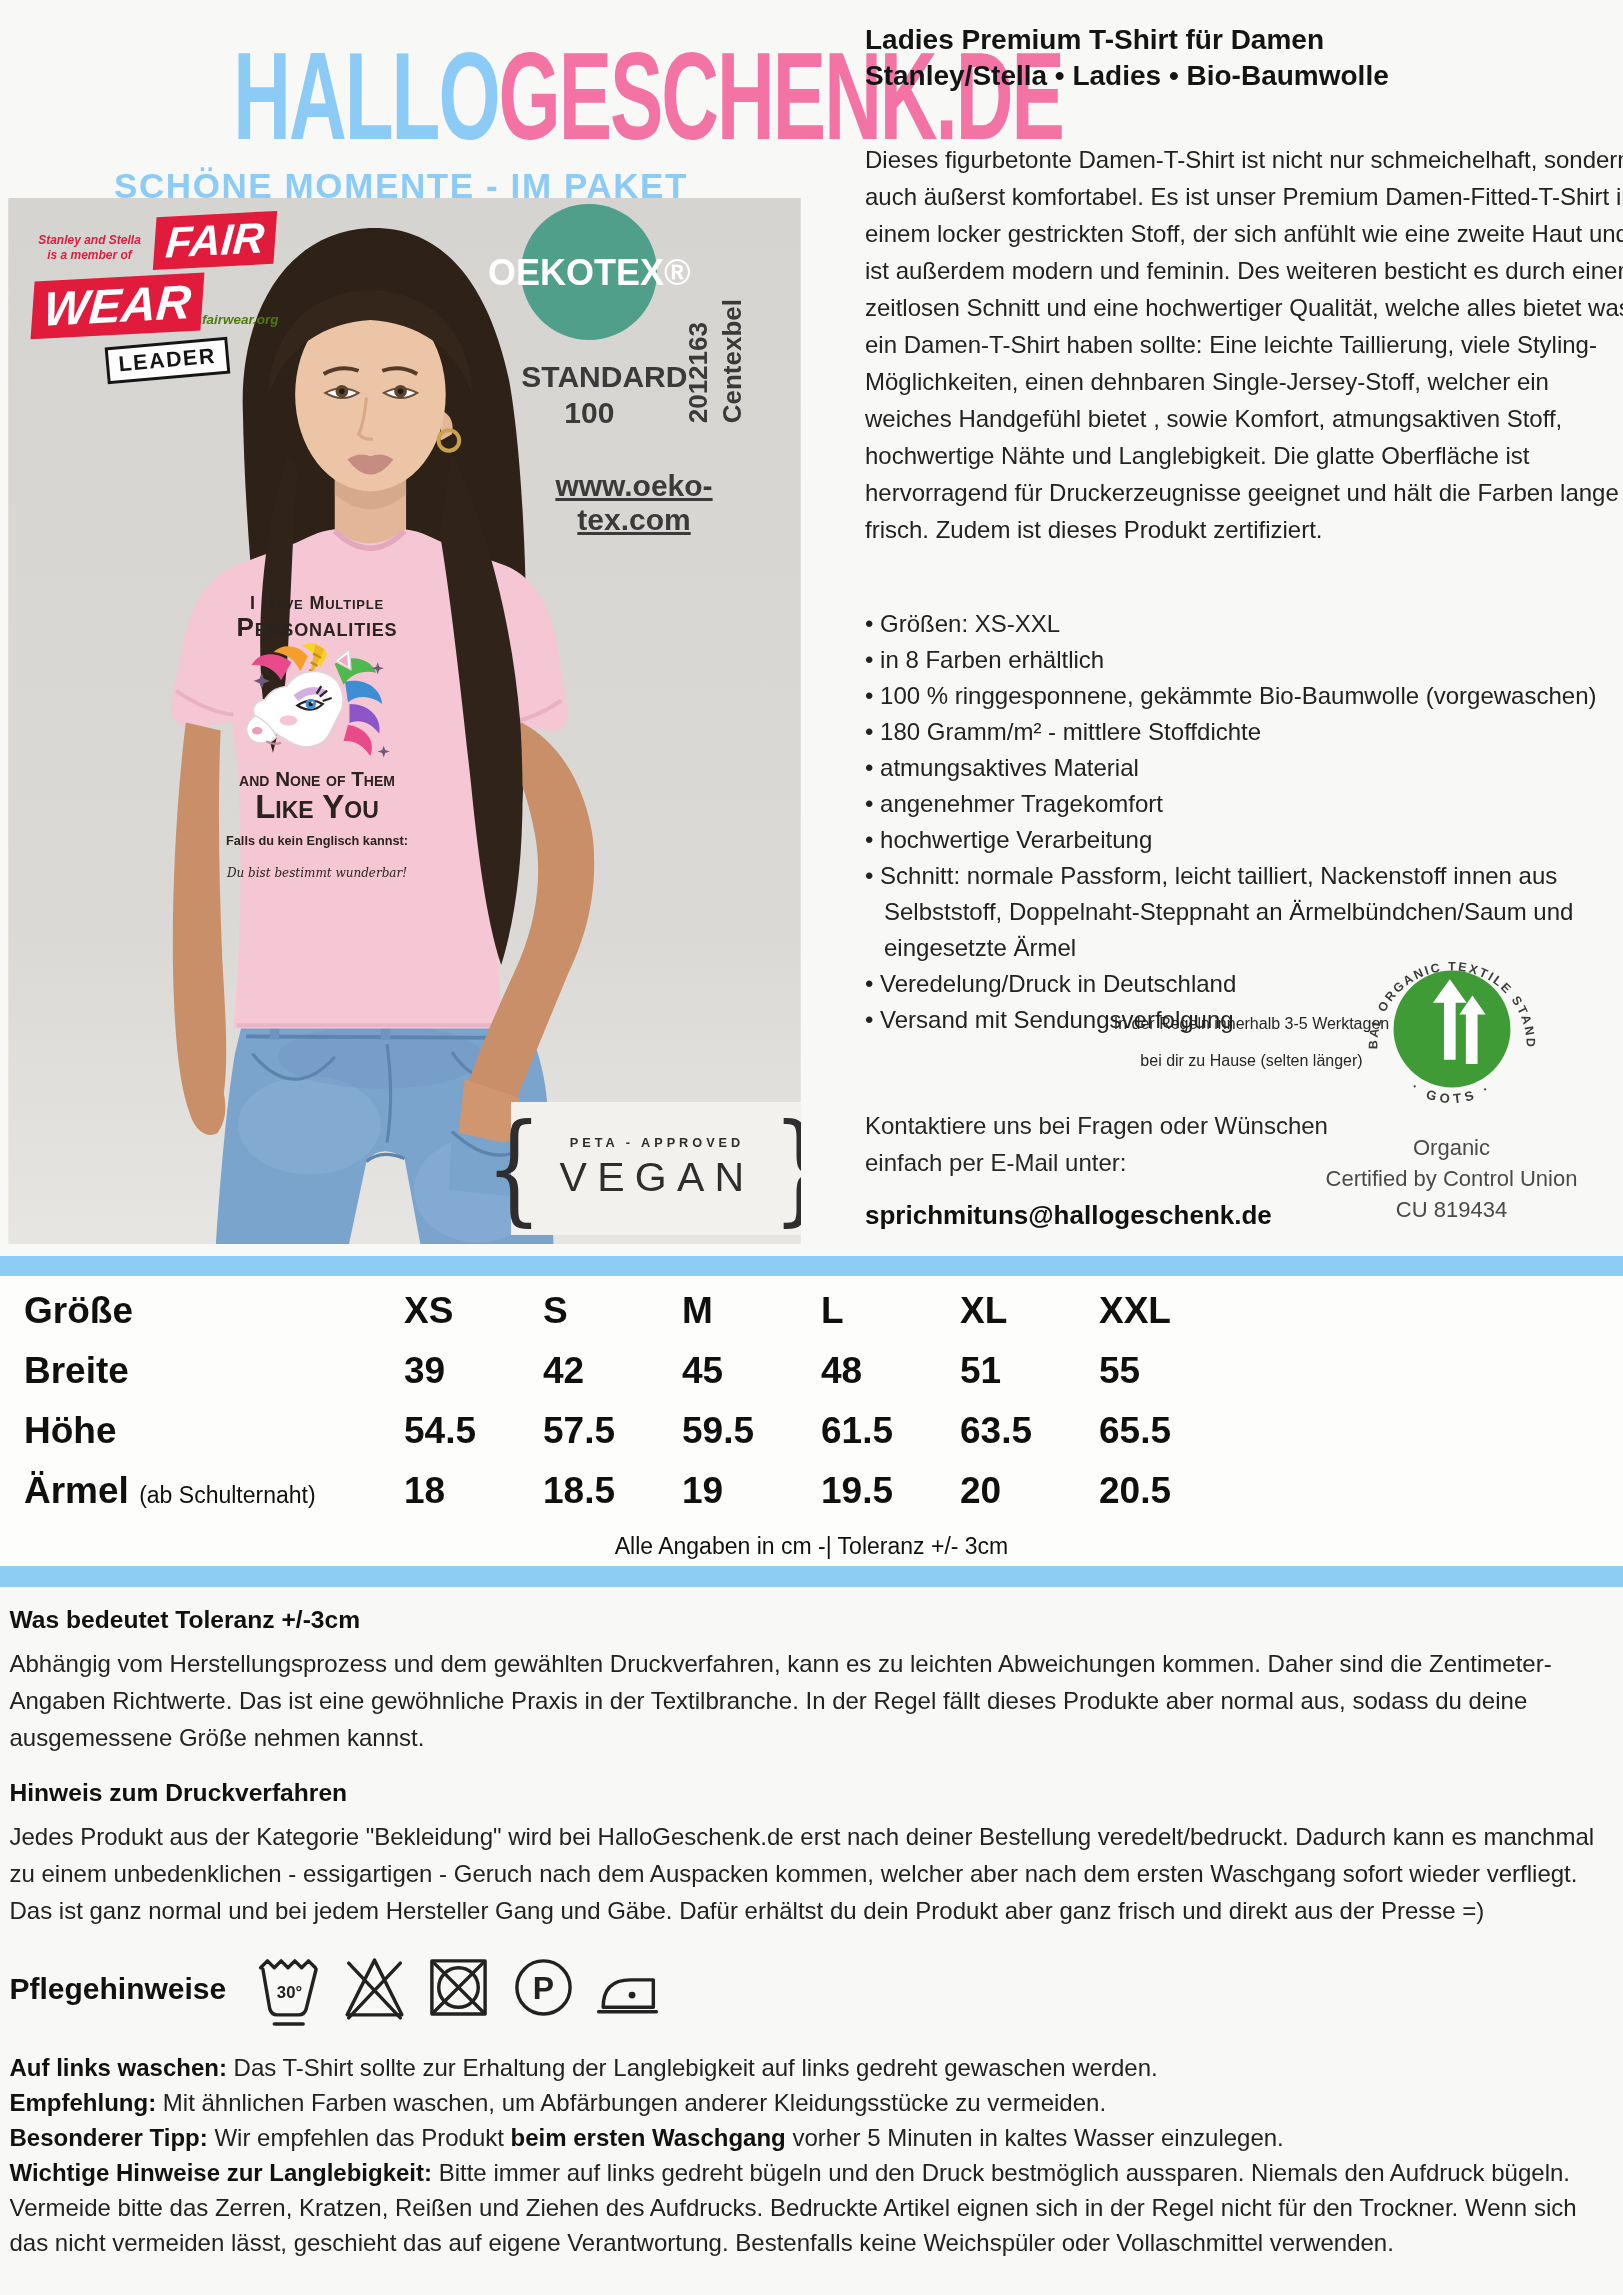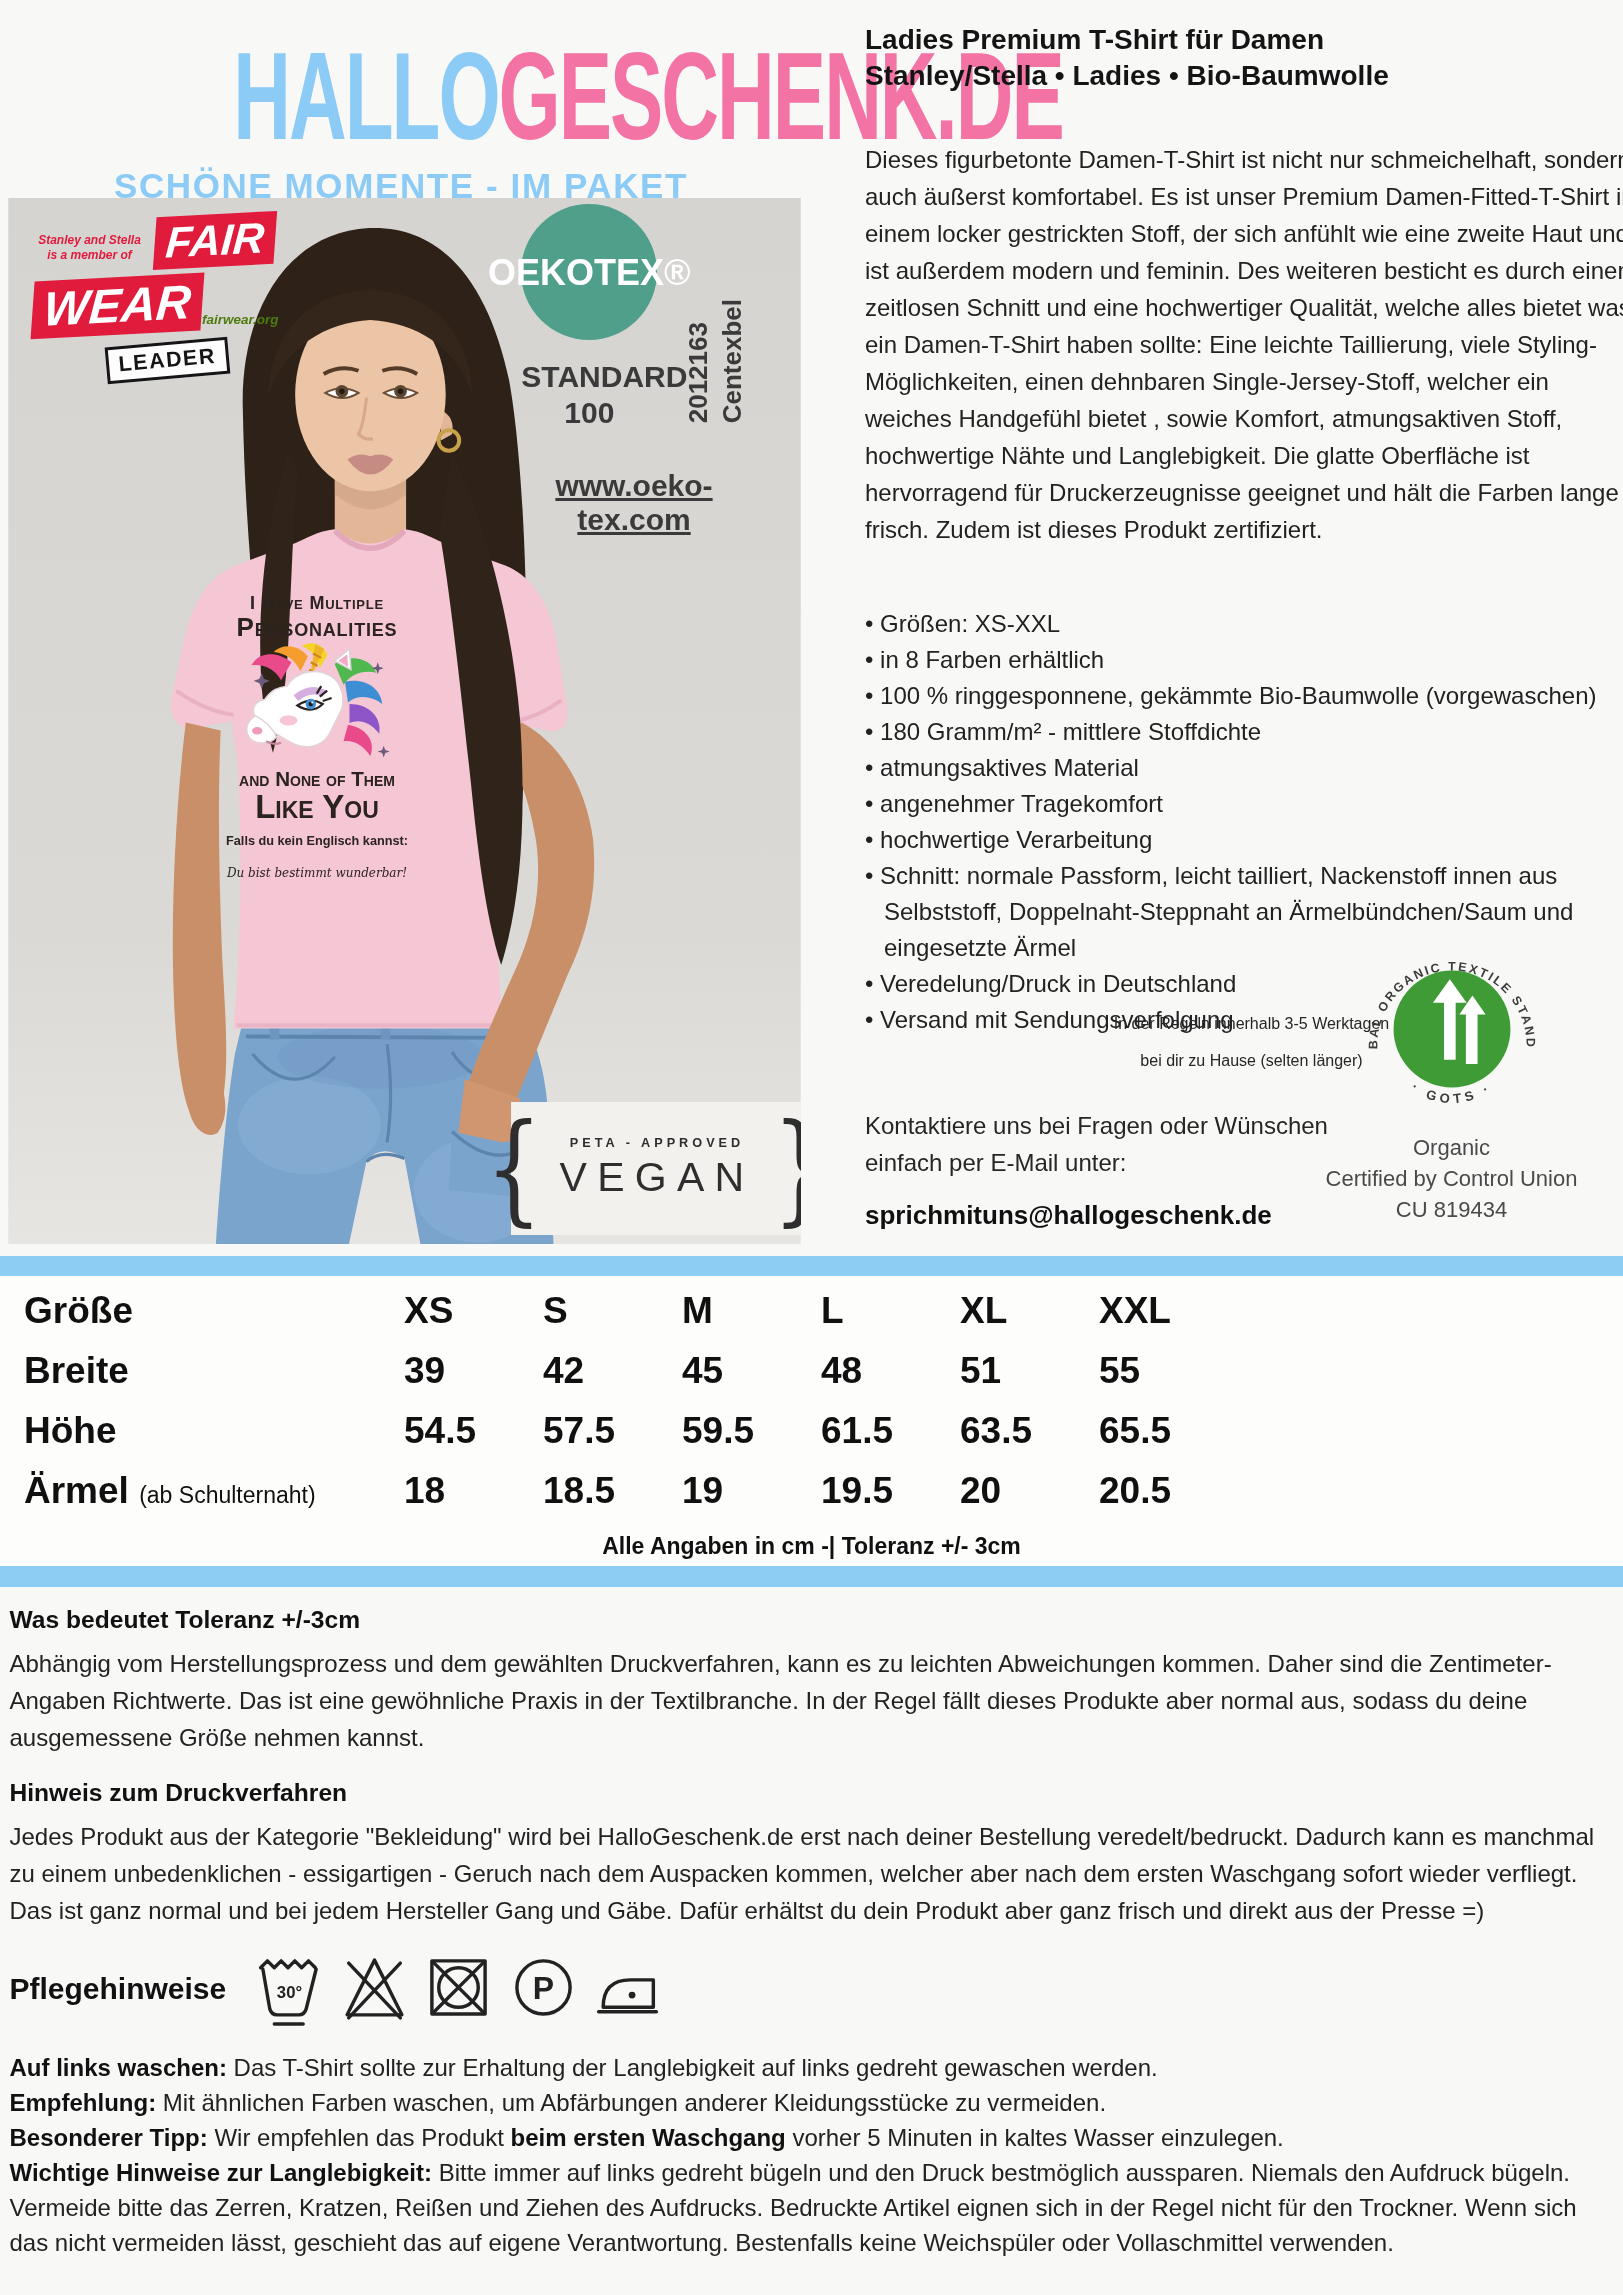--- a/index.html
+++ b/index.html
@@ -85,7 +85,7 @@
         align-items:baseline;height:60px;font-weight:700;font-size:37px;}
   .trow .suffix{font-size:23px;font-weight:400;}
   .table-note{position:absolute;left:0;top:1533px;width:1623px;text-align:center;
-              font-weight:700;font-size:23px;color:#101010;}
+              font-weight:400;font-size:23px;color:#101010;}
 
   
   .section{position:absolute;left:9.5px;width:1604px;}

